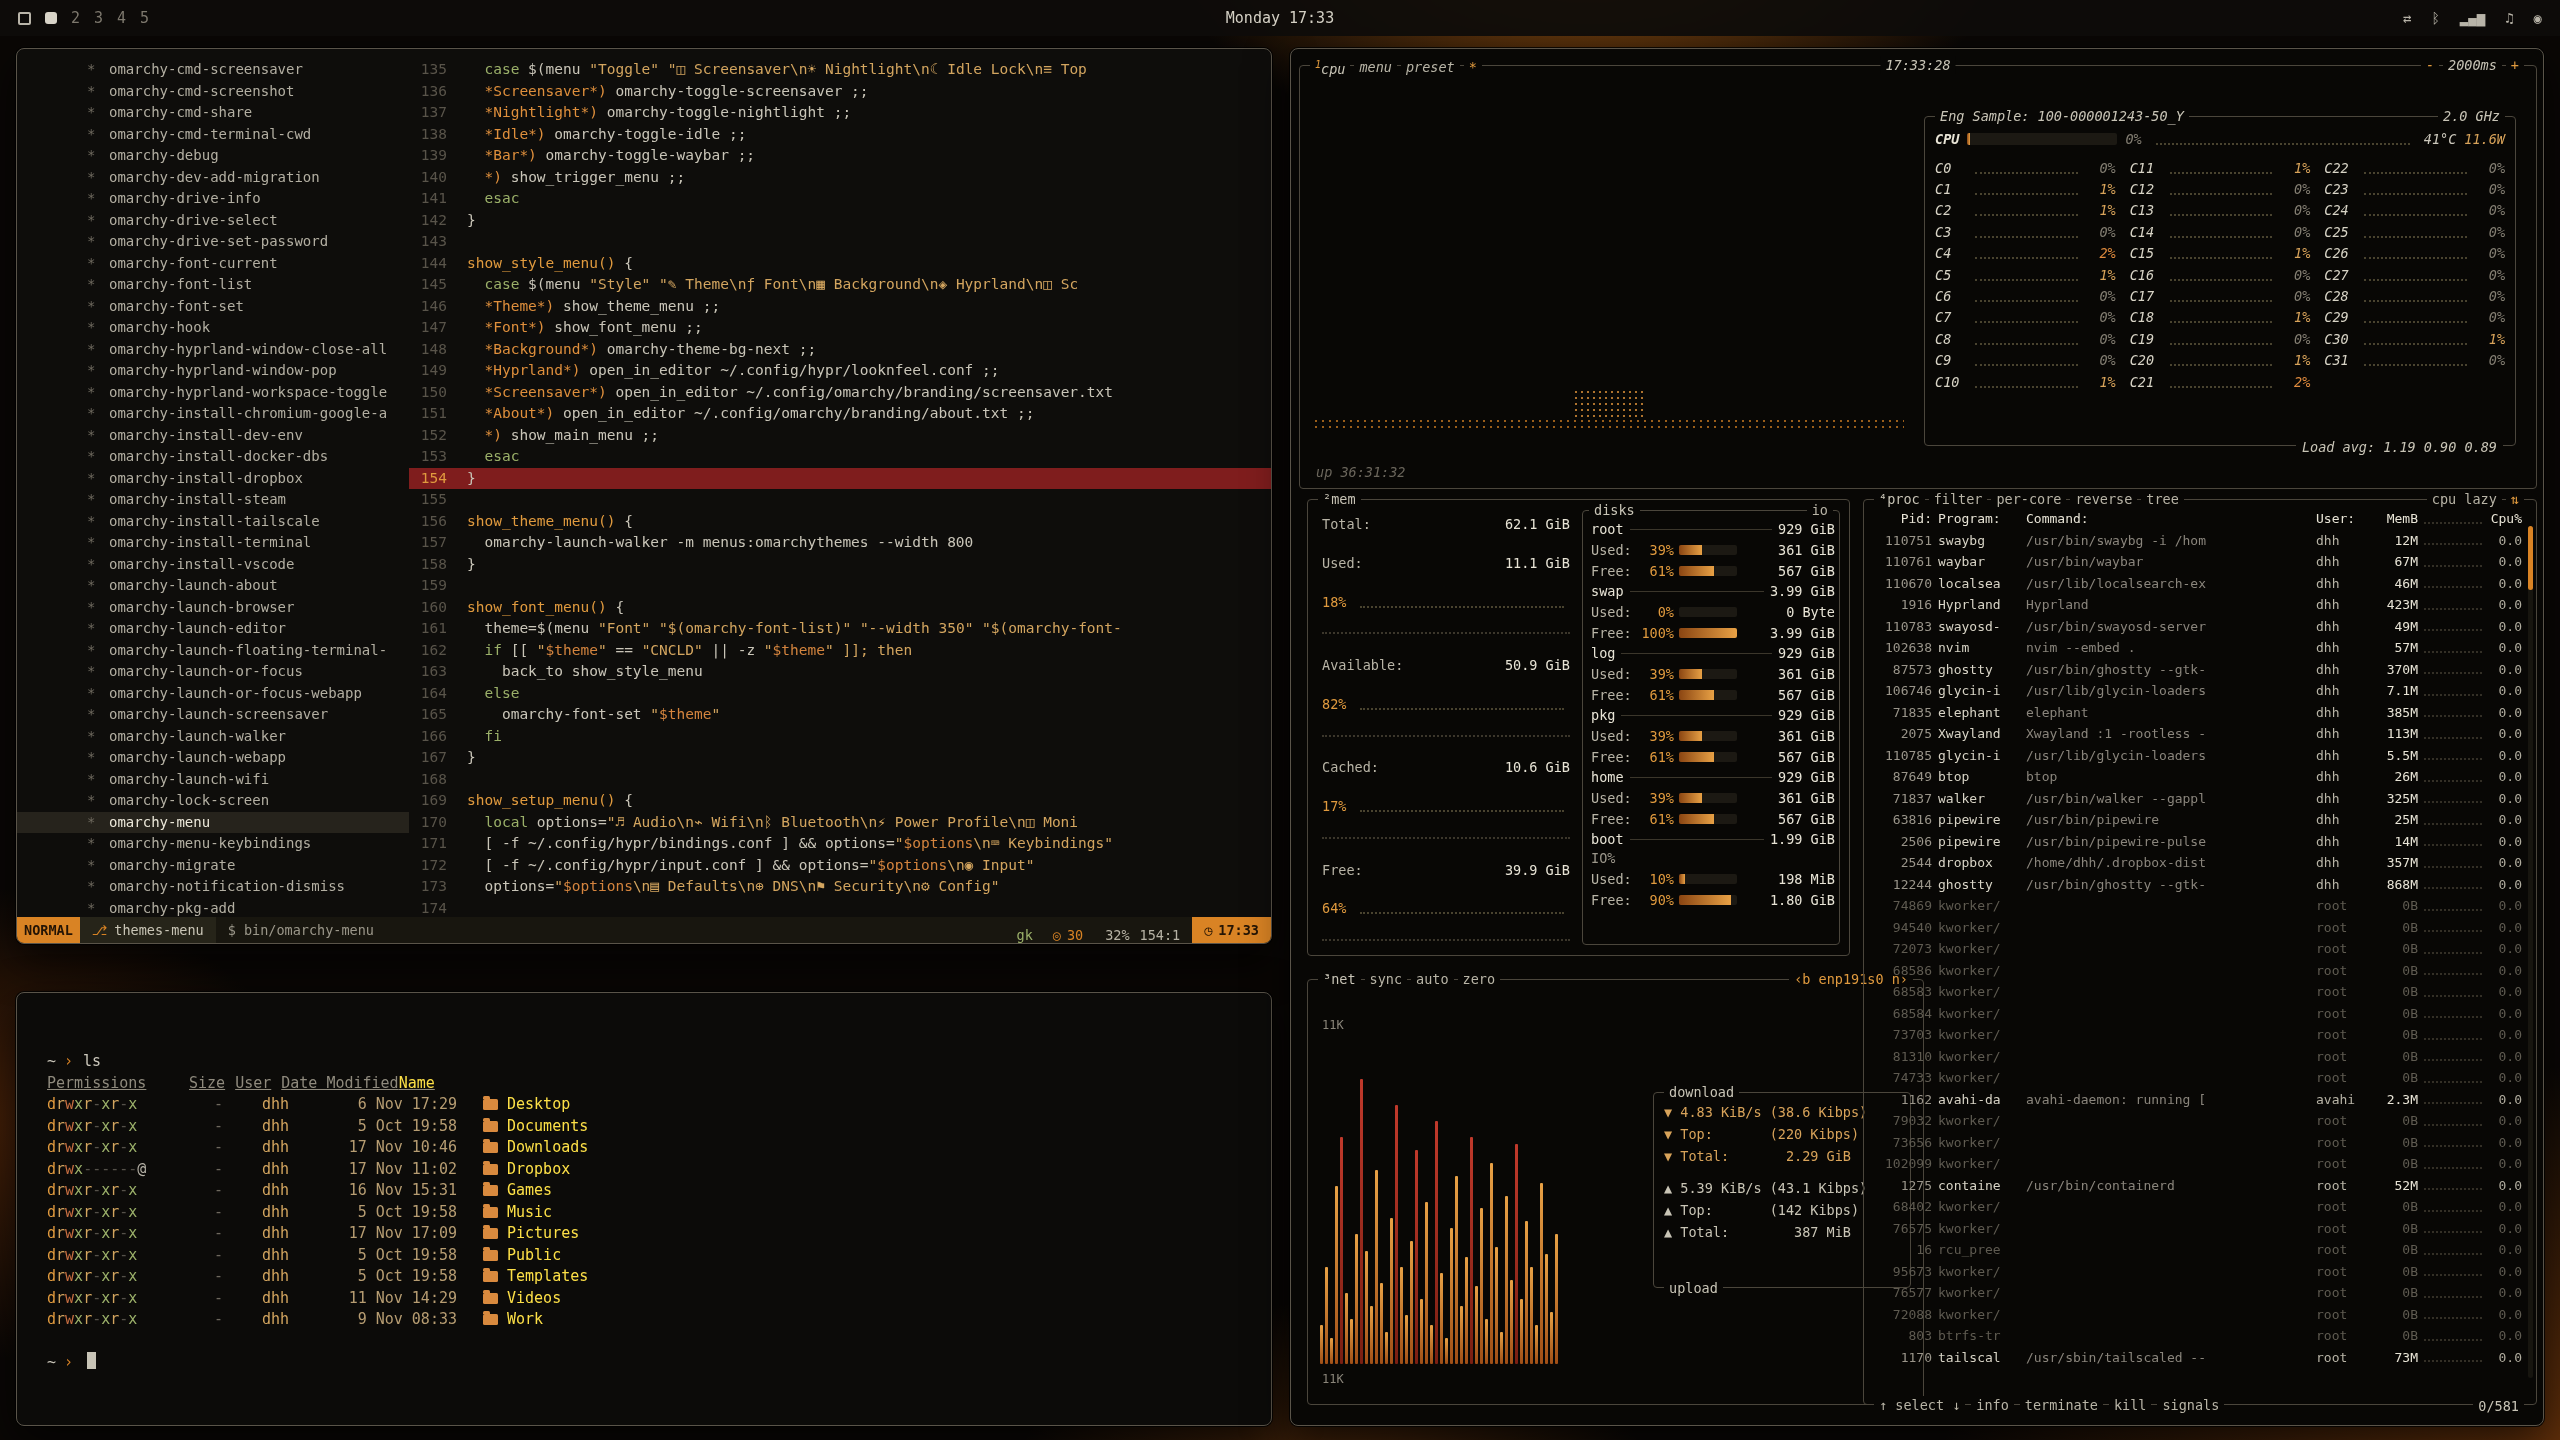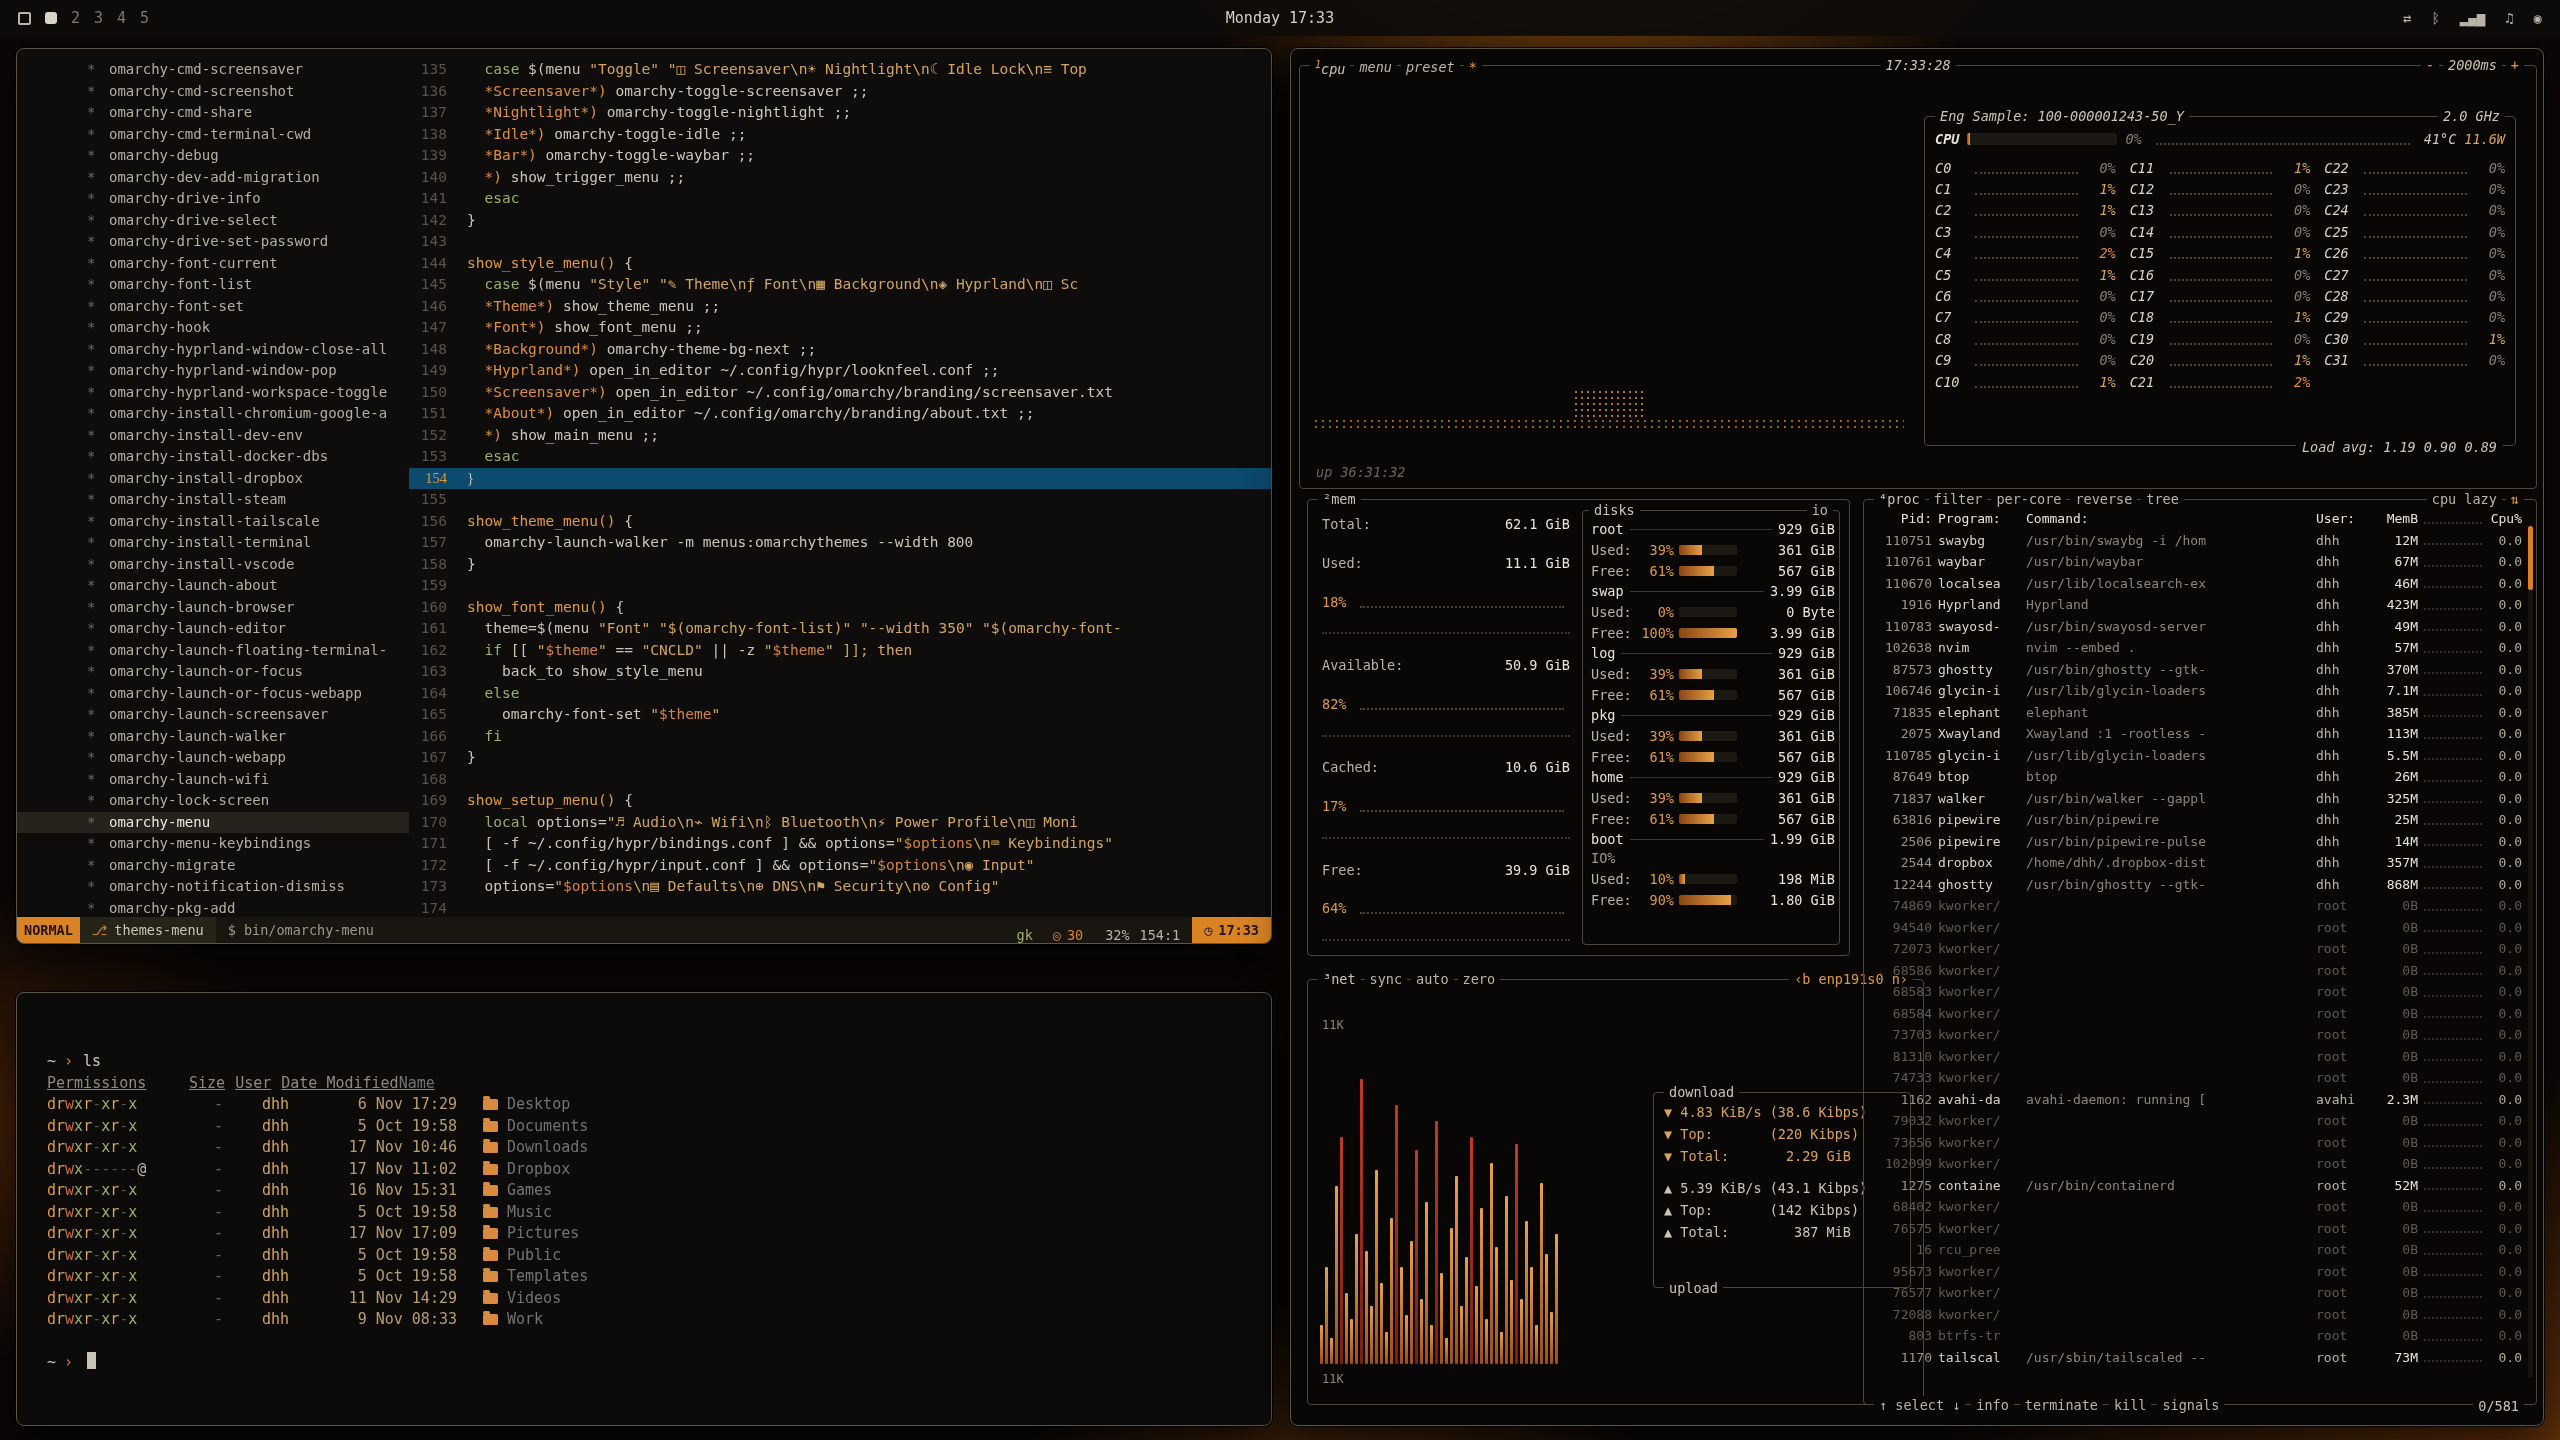--- a/index.html
+++ b/index.html
@@ -44,7 +44,7 @@
   .code-row{height:21.5px;line-height:21.5px;font-size:14.5px;display:flex;white-space:pre;}
   .code-row .ln{width:58px;flex:none;text-align:right;padding-right:20px;color:#59544a;}
   .code-row .ct{flex:1;overflow:hidden;color:#c9c5b8;}
-  .code-row.cursor{background:#0c4a6e;font-family:Liberation Serif, serif;}
+  .code-row.cursor{background:#7f1d1d;}
   .code-row.cursor .ln{color:#e09a3e;}
   .str{color:#d3a55f;} .kw{color:#9bb069;} .fn{color:#e09a3e;}
   .pat{color:#df8f3c;} .var{color:#d4843e;}

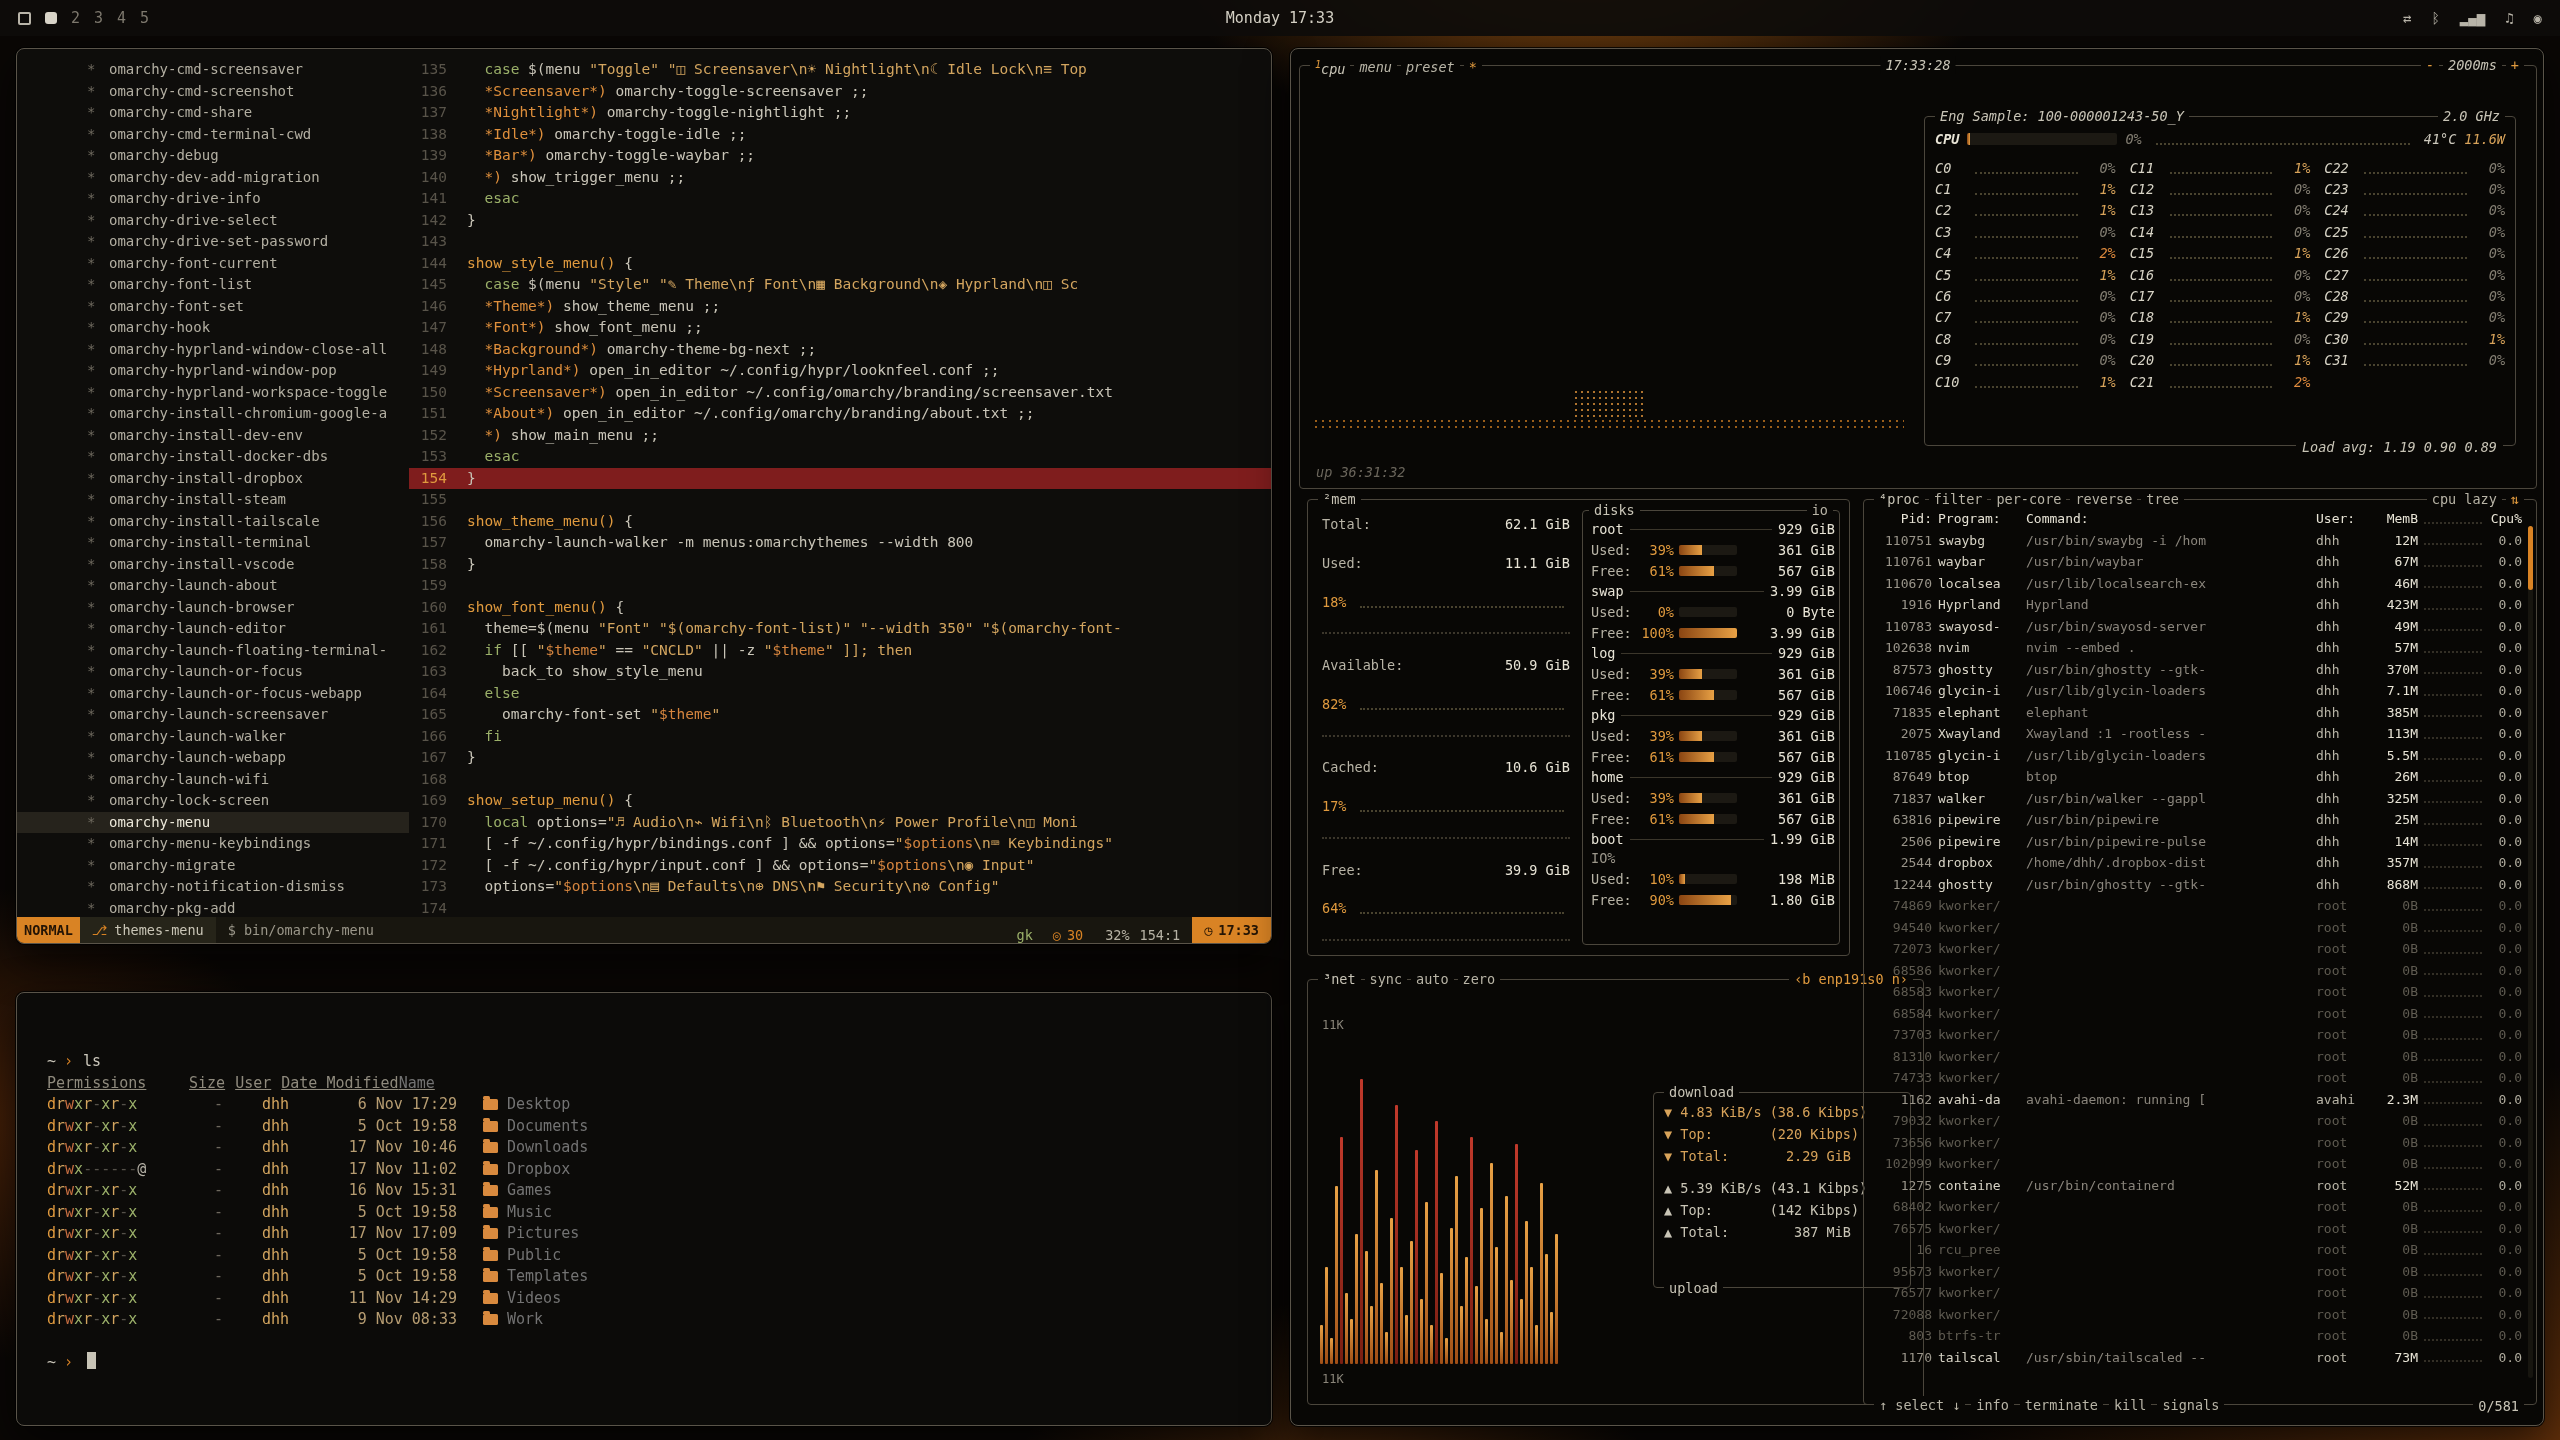--- a/index.html
+++ b/index.html
@@ -76,7 +76,7 @@
   .ls-row .c-date{width:168px;text-align:right;color:#b79d72;margin-right:26px;}
   .ls-head .c-size,.ls-head .c-user,.ls-head .c-date{color:#8f8a7d;text-align:left;padding-left:10px;}
   .ls-head .c-perm{width:132px;} 
-  .c-name{display:flex;align-items:center;color:#737373;text-align:center;}
+  .c-name{display:flex;align-items:center;color:#fde047;text-align:center;}
   .p-d{color:#e09a3e;} .p-r{color:#d3a55f;} .p-w{color:#c96f42;} .p-x{color:#9bb069;}
   .p-dash{color:#55514a;} .p-a{color:#b8b4a8;}
   .folder-ic{width:15px;height:11px;background:#d98a3e;border-radius:1.5px;

